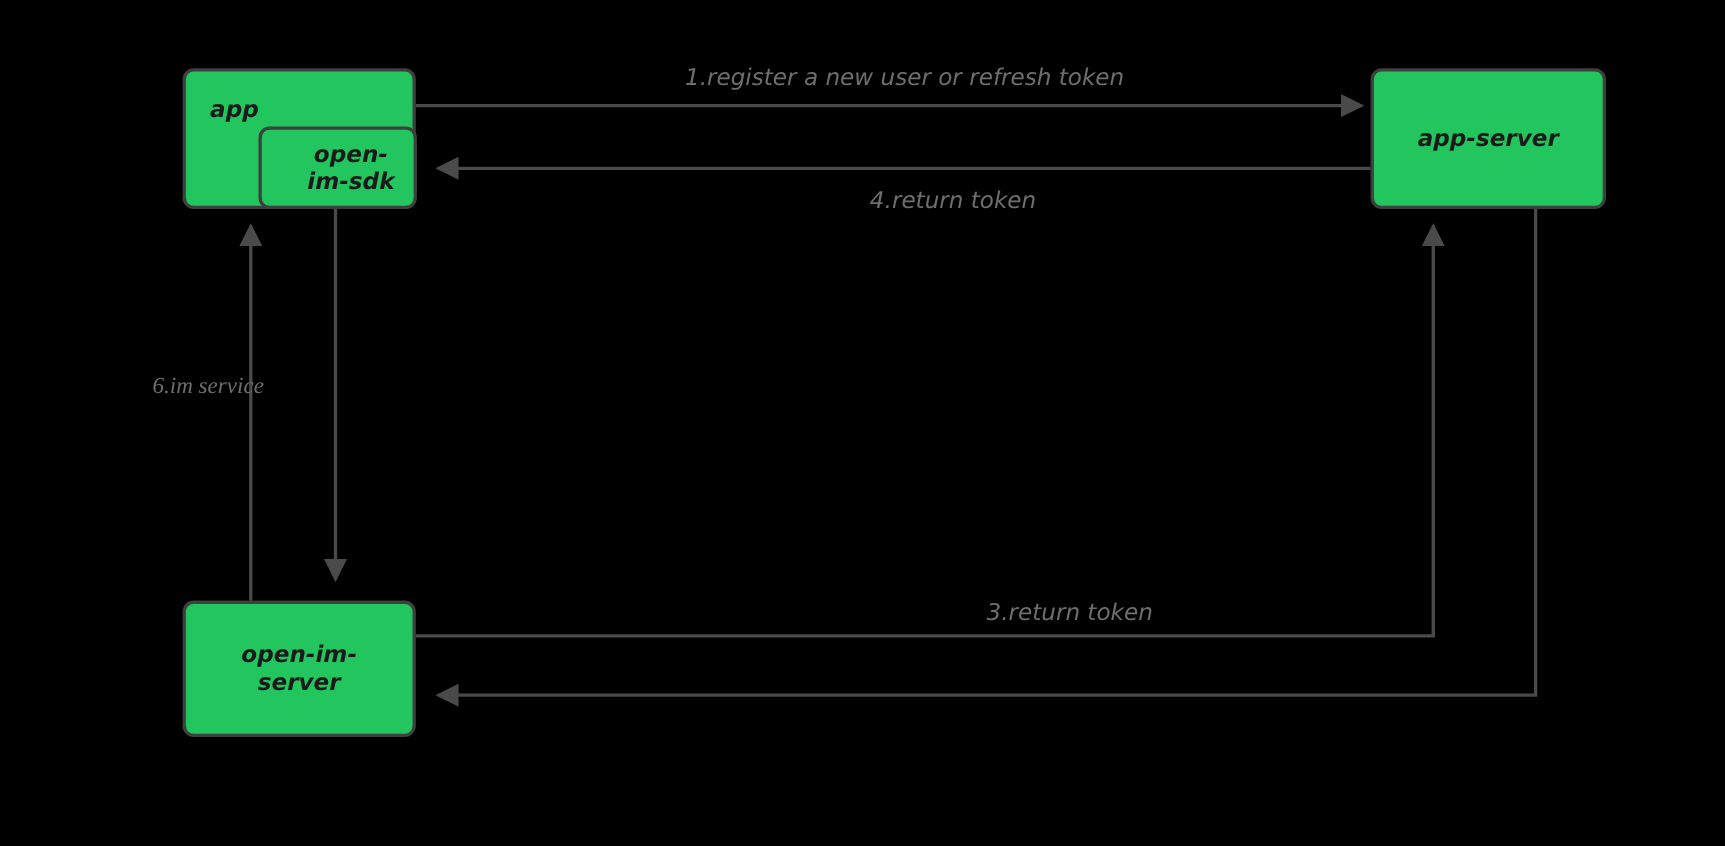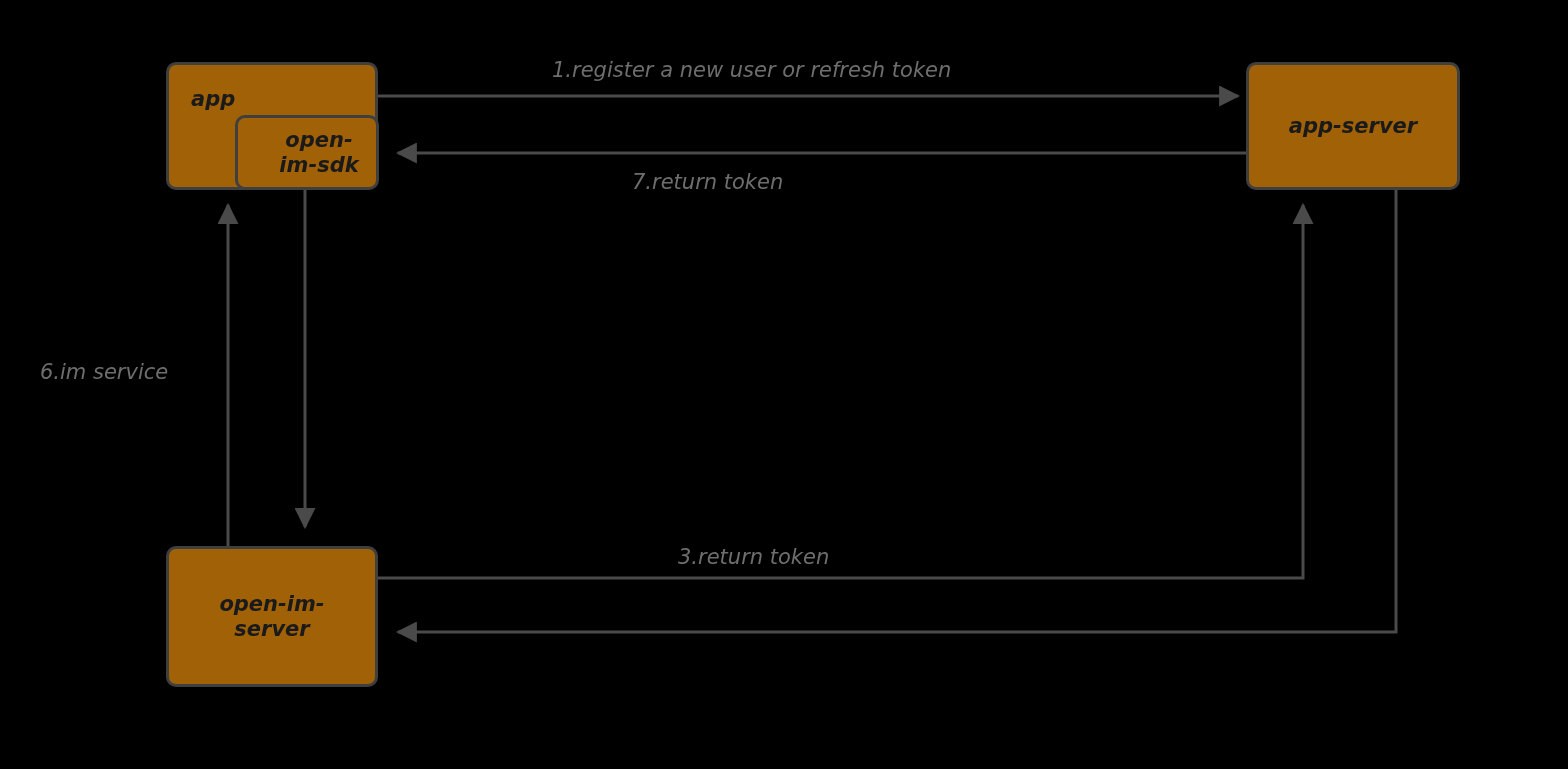--- a/index.html
+++ b/index.html
@@ -78,7 +78,7 @@
     font-size: 21px;
     line-height: 1.42;
     white-space: pre-line;
-    text-align: left;
+    text-align: right;
   }
   #label-1 { left: 552px; top: 56px; width: 470px; }
   #label-4 { left: 632px; top: 168px; width: 310px; }

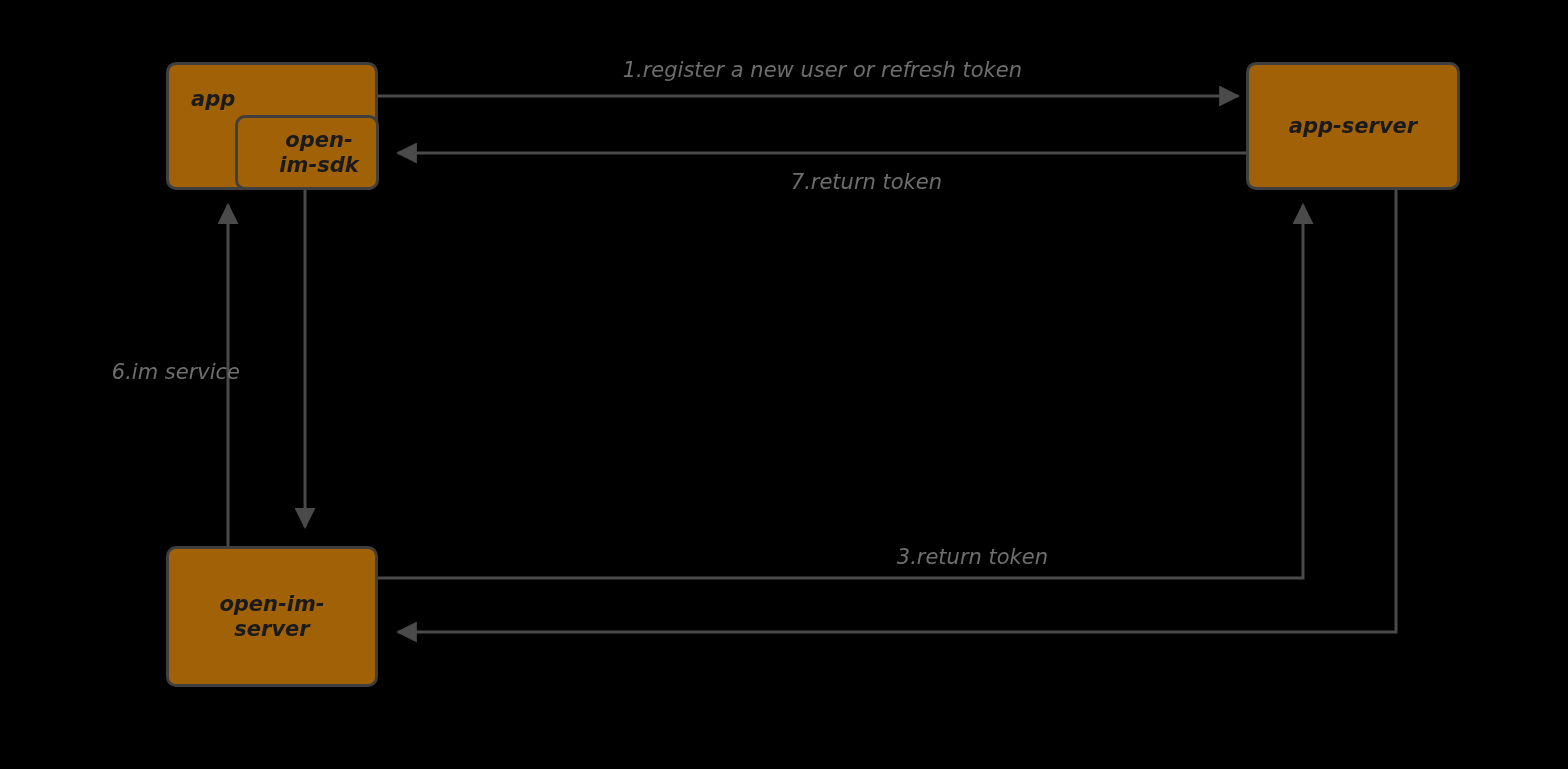--- a/index.html
+++ b/index.html
@@ -24,7 +24,7 @@
   }
   .node {
     position: absolute;
-    background: #a16207;
+    background: #22c55e;
     border: 3px solid #3f3f3f;
     border-radius: 10px;
     display: flex;

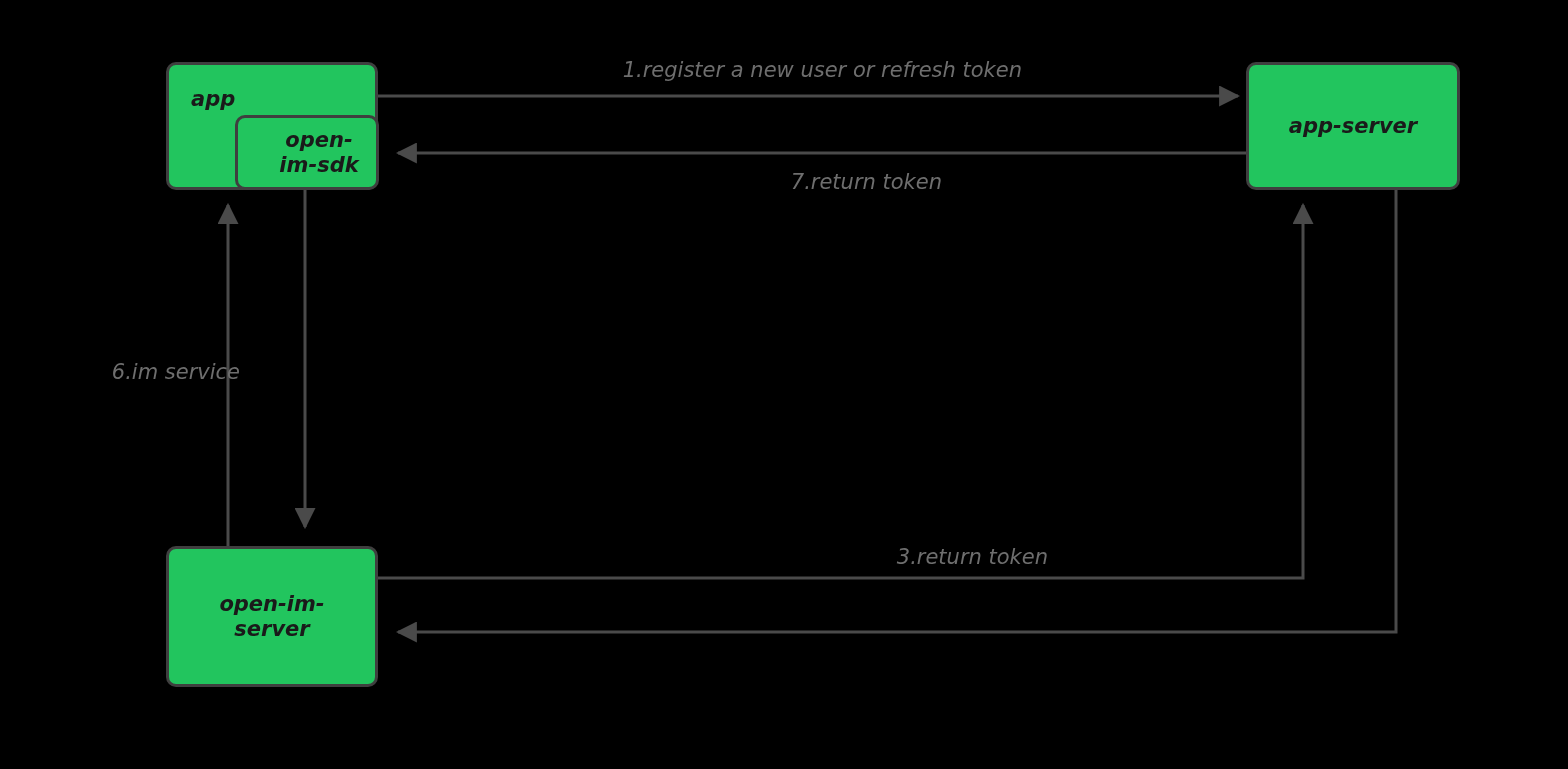--- a/index.html
+++ b/index.html
@@ -143,7 +143,7 @@
   </div>
 
   <div class="edge-label" id="label-1">1.register a new user or refresh token</div>
-  <div class="edge-label" id="label-4">7.return token</div>
+  <div class="edge-label" id="label-4">4.return token</div>
   <div class="edge-label" id="label-6">6.im service</div>
   <div class="edge-label" id="label-3">3.return token</div>
 

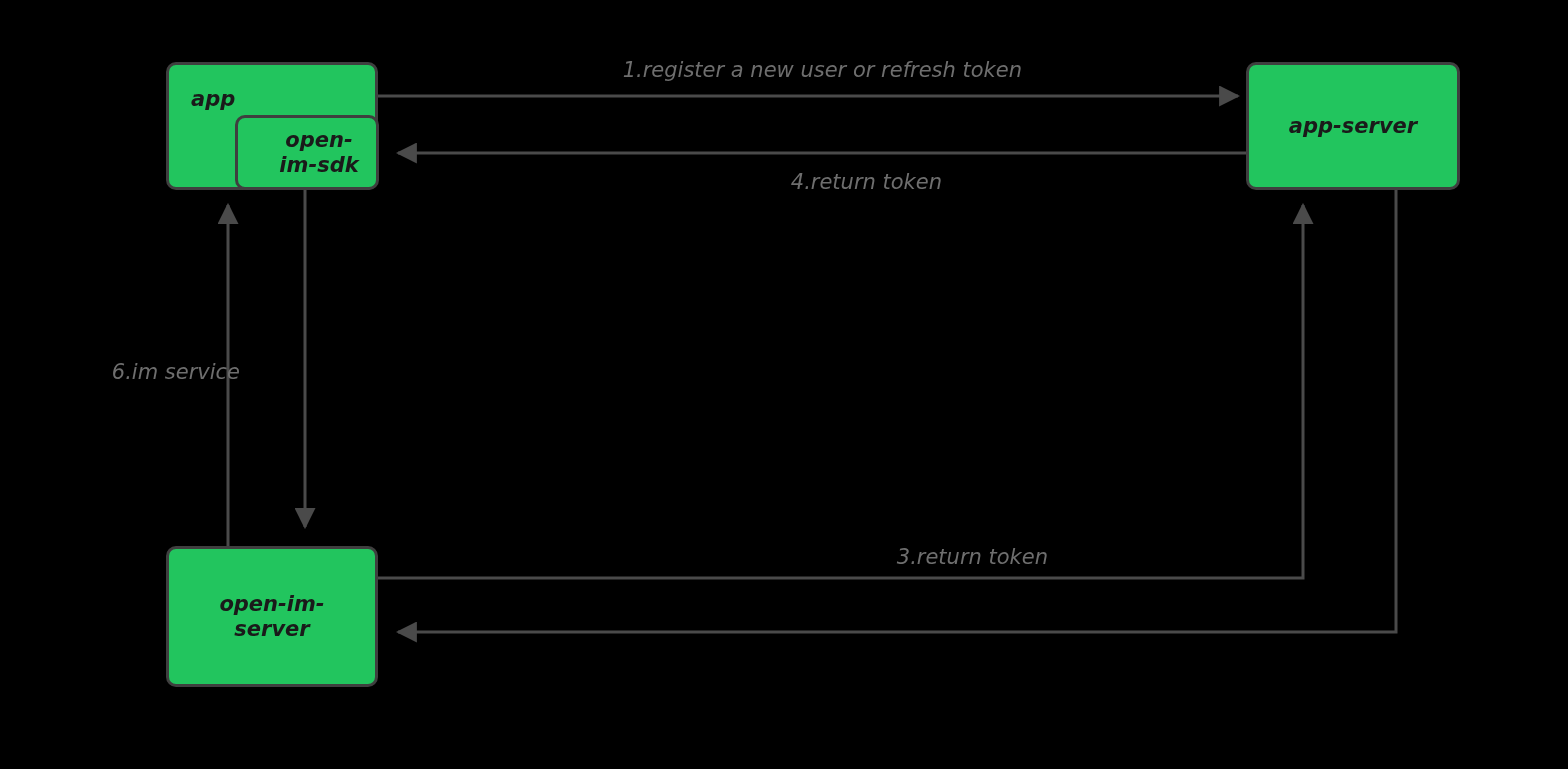--- a/index.html
+++ b/index.html
@@ -82,7 +82,7 @@
   }
   #label-1 { left: 552px; top: 56px; width: 470px; }
   #label-4 { left: 632px; top: 168px; width: 310px; }
-  #label-6 { left: 40px; top: 358px; width: 200px; }
+  #label-6 { left: 40px; top: 336px; width: 200px; font-family: Liberation Serif, serif; }
   #label-5 { left: 305px; top: 322px; width: 225px; }
   #label-3 { left: 678px; top: 543px; width: 370px; }
   #label-2 { left: 430px; top: 655px; width: 1100px; }

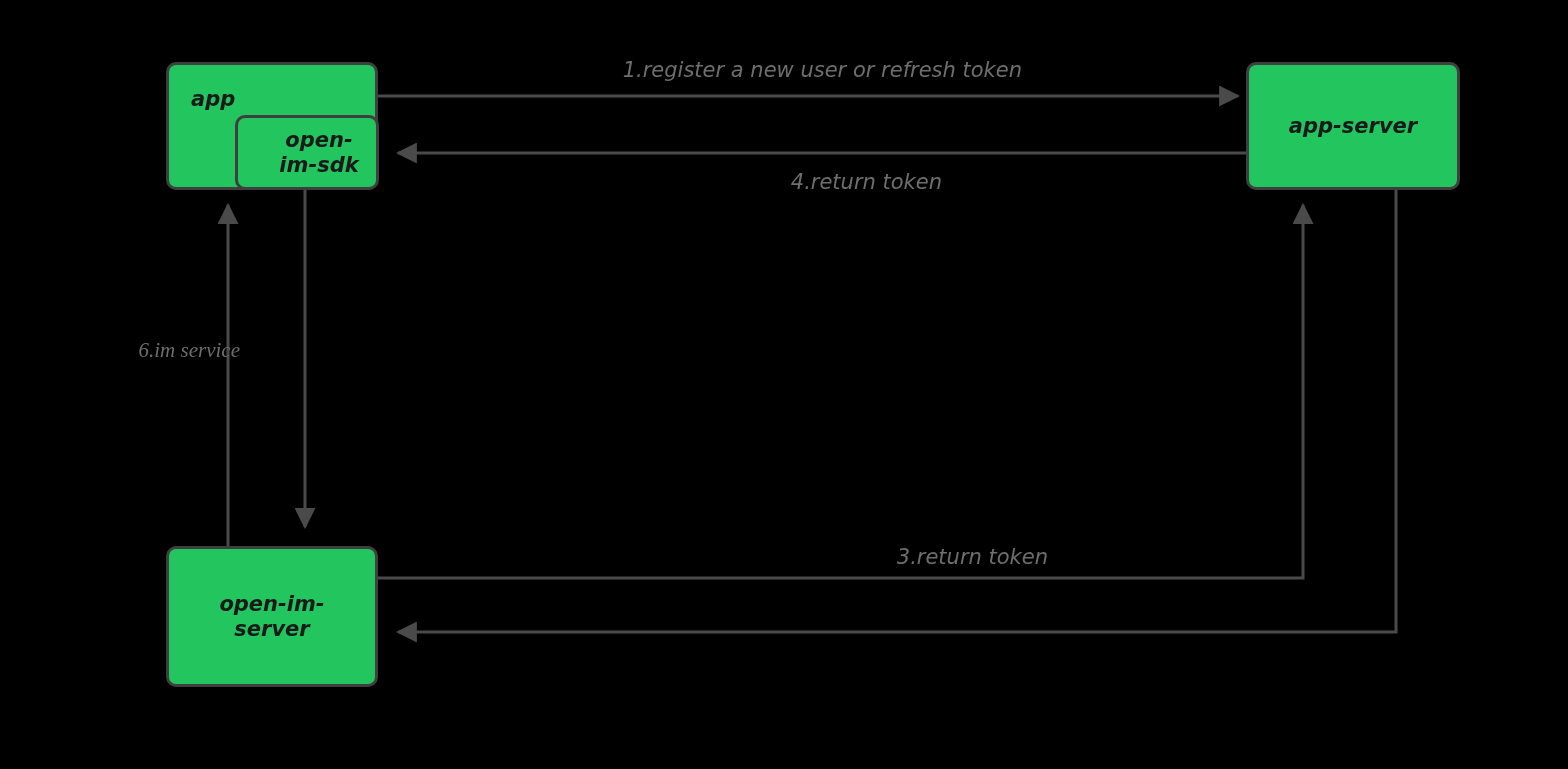--- a/index.html
+++ b/index.html
@@ -68,7 +68,7 @@
     left: 166px;
     top: 546px;
     width: 212px;
-    height: 141px;
+    height: 124px;
   }
   .edge-label {
     position: absolute;

